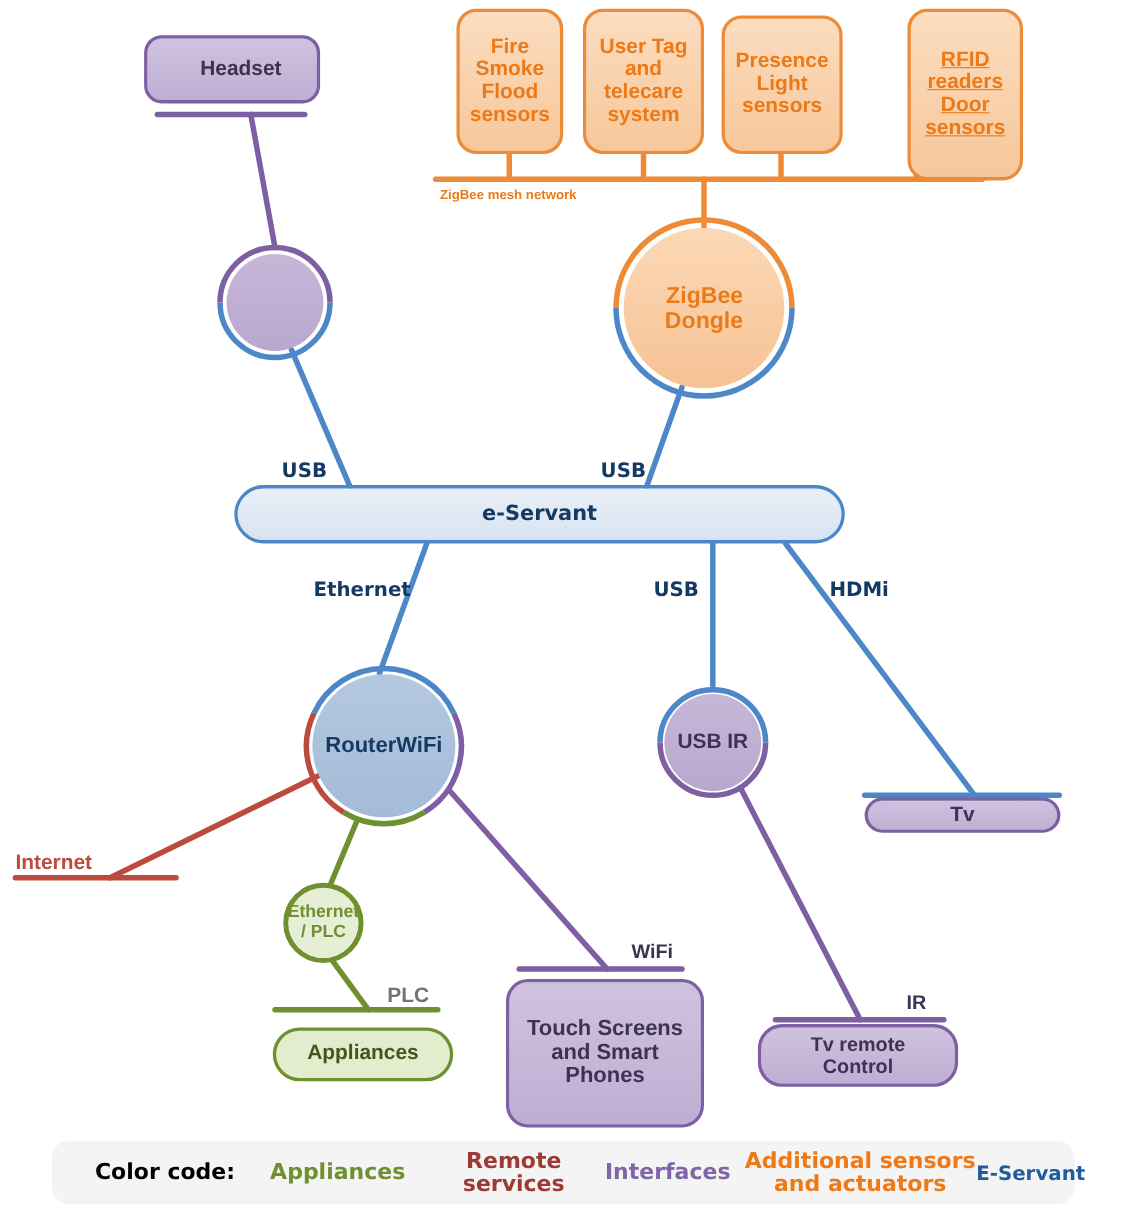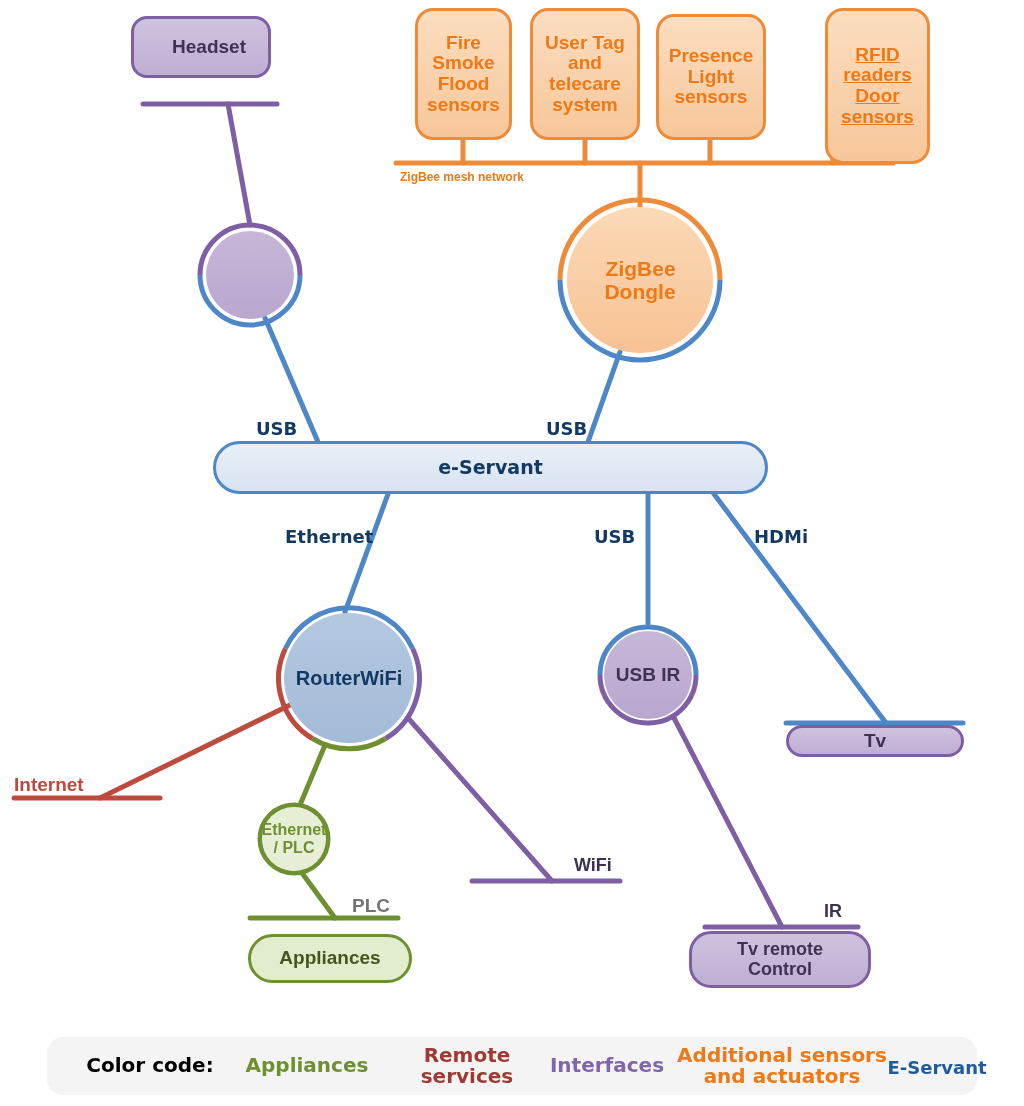--- a/index.html
+++ b/index.html
@@ -111,7 +111,7 @@
     <circle cx="294" cy="839" r="34" fill="none" stroke="#6E9031" stroke-width="5"></circle>
   </svg>
 
-  <div class="node rbox purple-box" style="left:131px;top:16px;width:140px;height:62px;padding-left:16px;">
+  <div class="node rbox purple-box" style="left:131px;top:32px;width:160px;height:62px;padding-left:16px;">
     <span>Headset</span>
   </div>
 

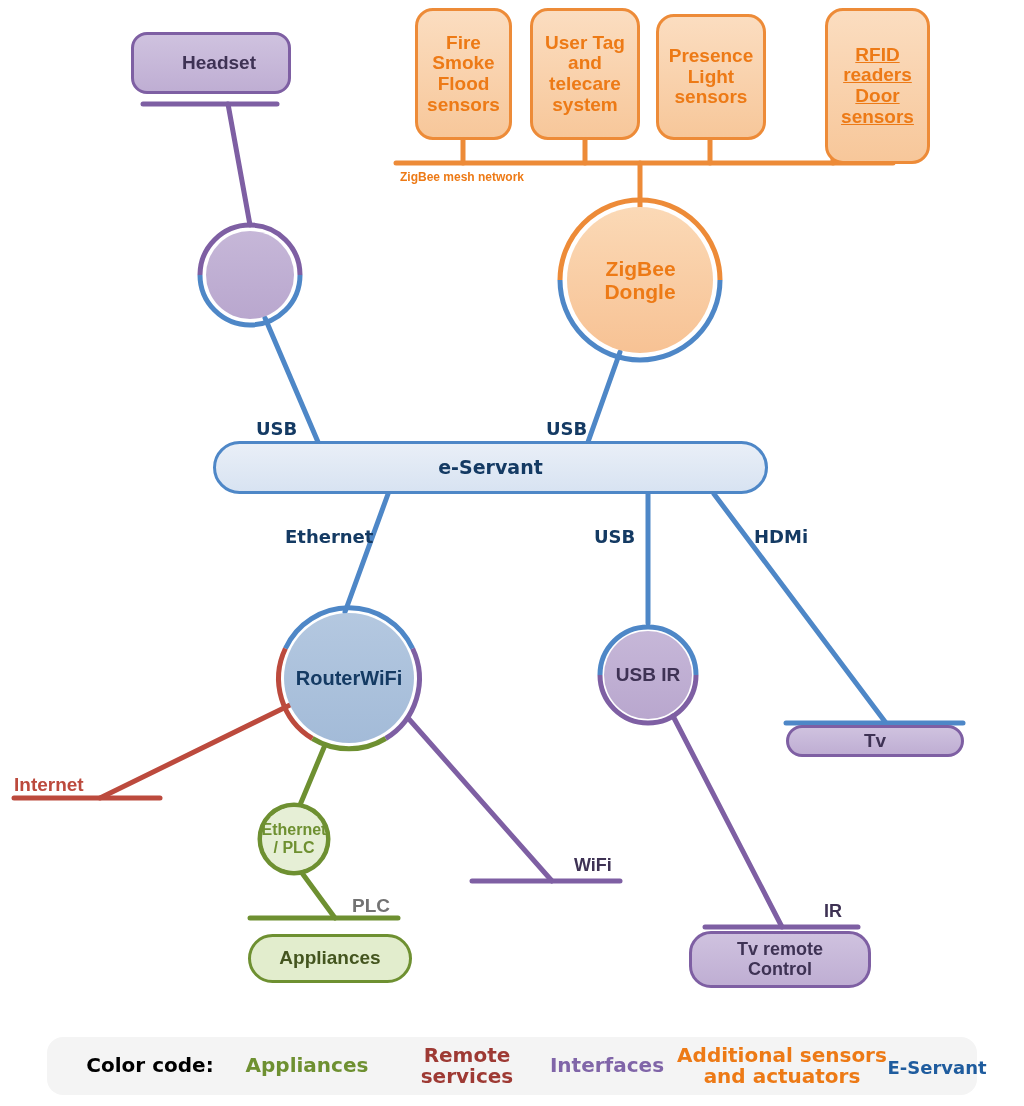--- a/index.html
+++ b/index.html
@@ -170,6 +170,11 @@
     <span>Tv</span>
   </div>
 
+  <div class="node rbox purple-box" style="left:460px;top:890px;width:180px;height:135px;border-radius:20px;white-space:pre-line;font-size:20px;">
+    <span>Touch Screens
+and Smart
+Phones</span>
+  </div>
 
   <div class="circ circ-green" style="left:262px;top:807px;width:64px;height:64px;font-size:16px;">
     <span style="white-space:pre-line;width:86px;">Ethernet

